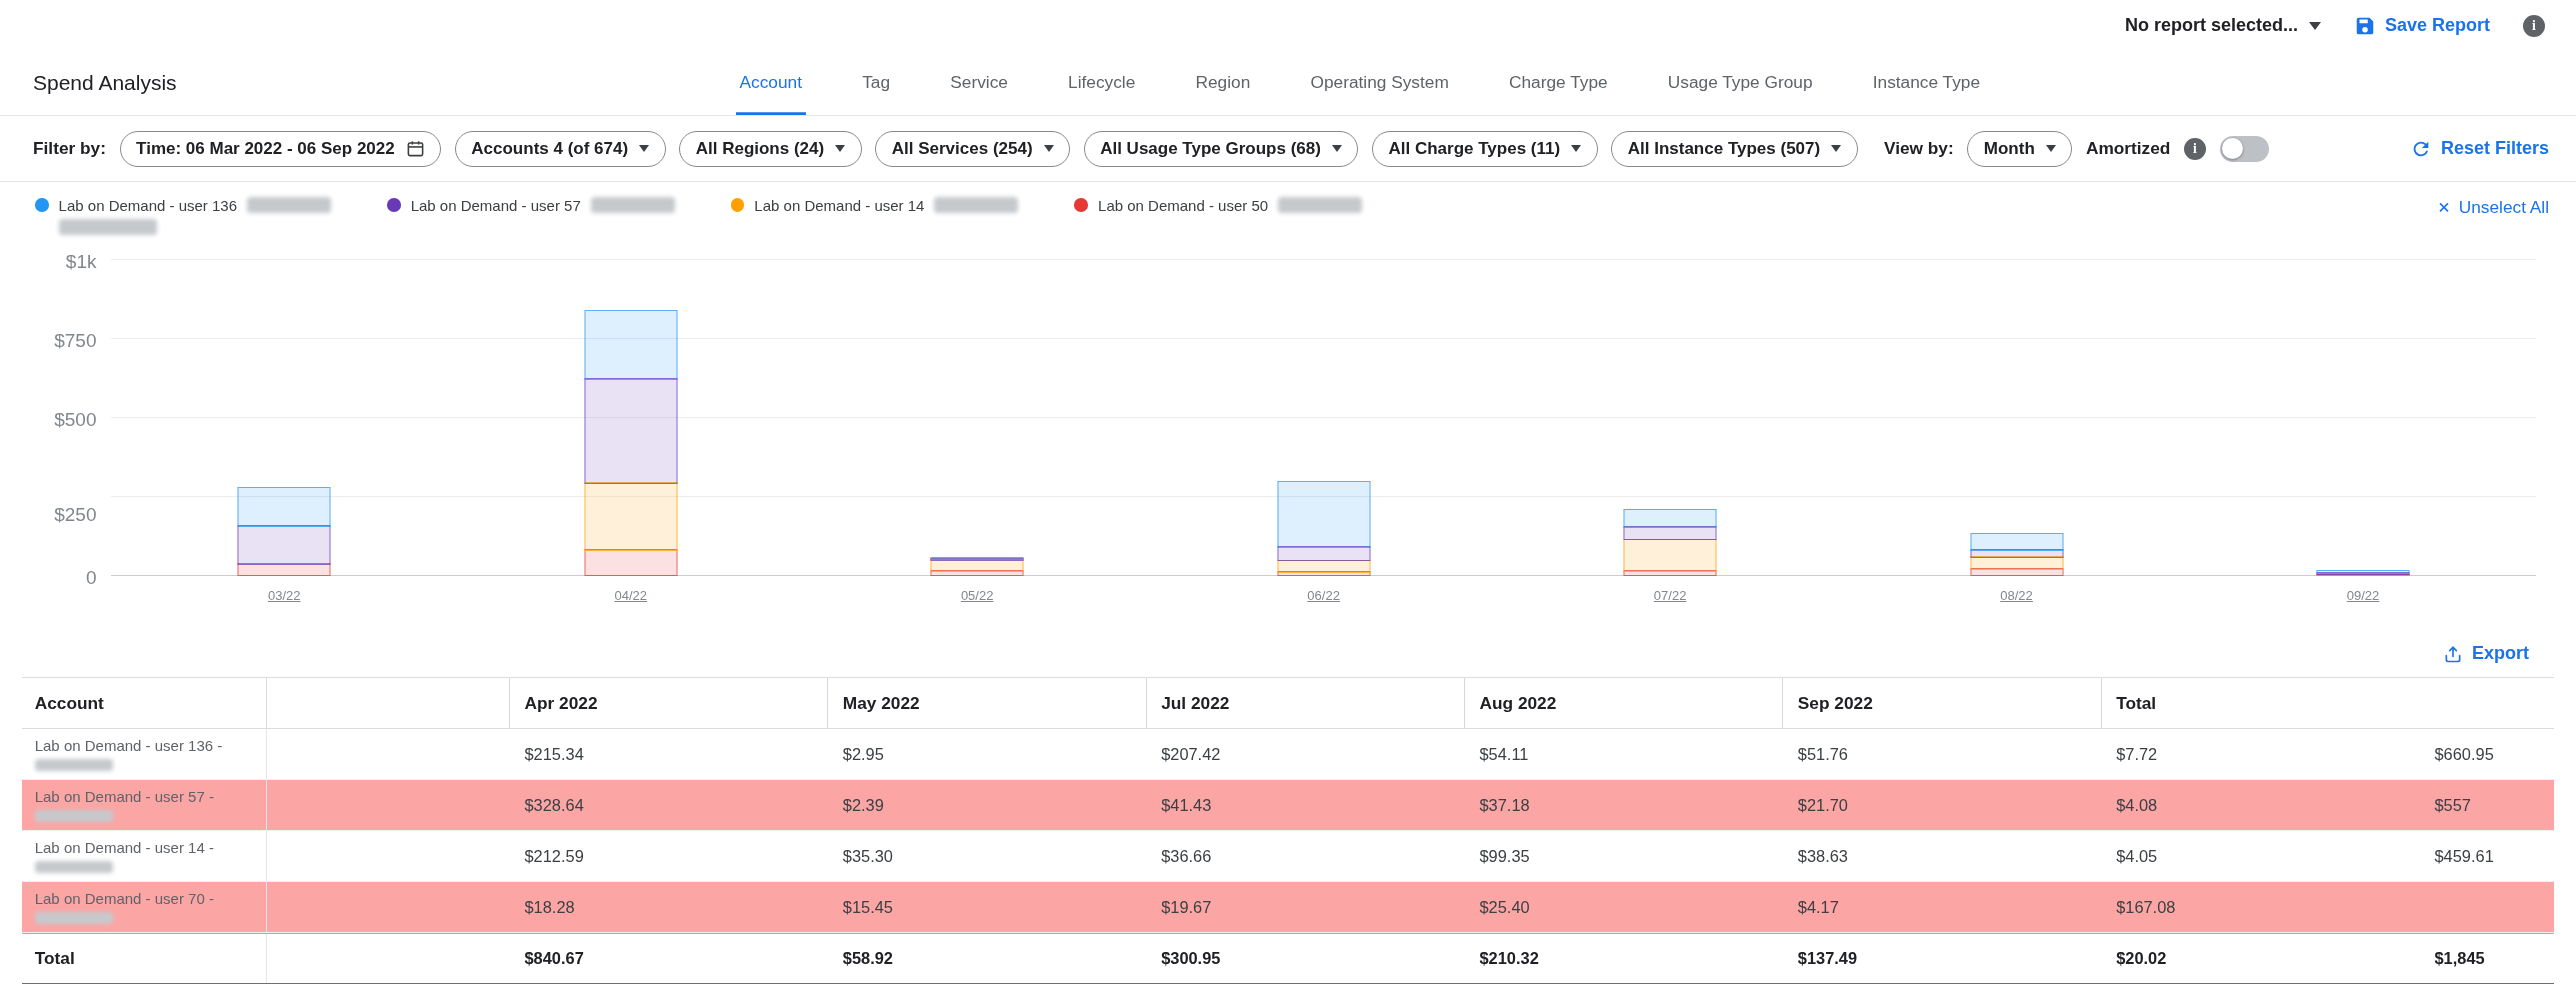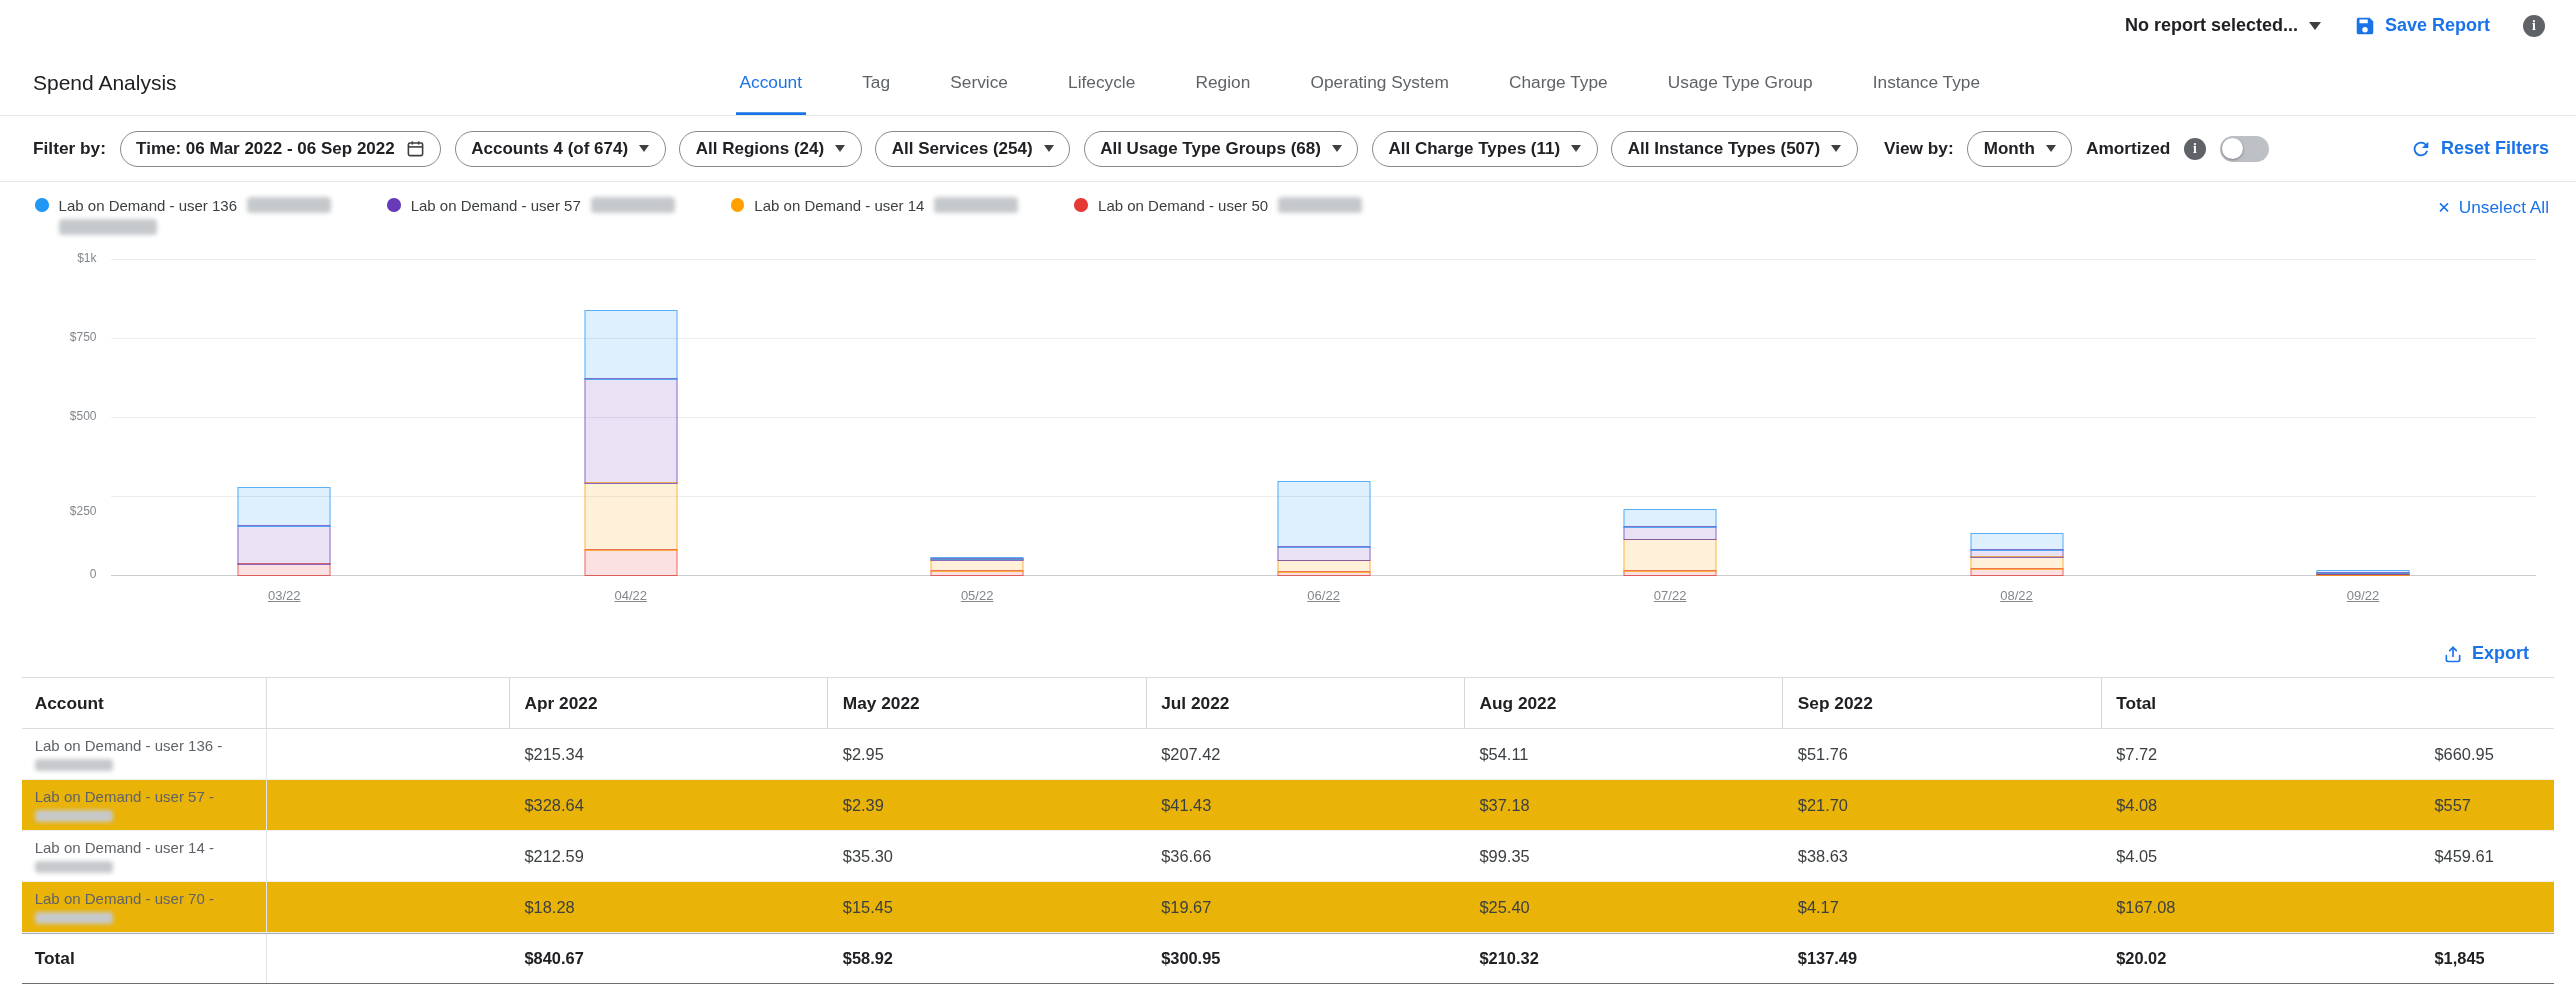--- a/index.html
+++ b/index.html
@@ -54,7 +54,7 @@
   .chart-plot { position:absolute; left:84px; right:12.7px; top:12.7px; height:316px; }
   .gridline { position:absolute; left:0; right:0; height:0.9px; background:#ebedef; }
   .gridline.baseline { background:#c9cdd1; }
-  .y-label { position:absolute; left:5.5px; width:64px; text-align:right; font-size:12px; color:#82878c; }
+  .y-label { position:absolute; left:5.5px; width:64px; text-align:right; font-size:19px; color:#82878c; }
   .chart-slots { position:absolute; top:0; left:0; right:0; bottom:0; display:flex; }
   .chart-slot { flex:1; position:relative; }
   .bar { position:absolute; left:50%; transform:translateX(-50%); top:0; bottom:0; width:93px; }

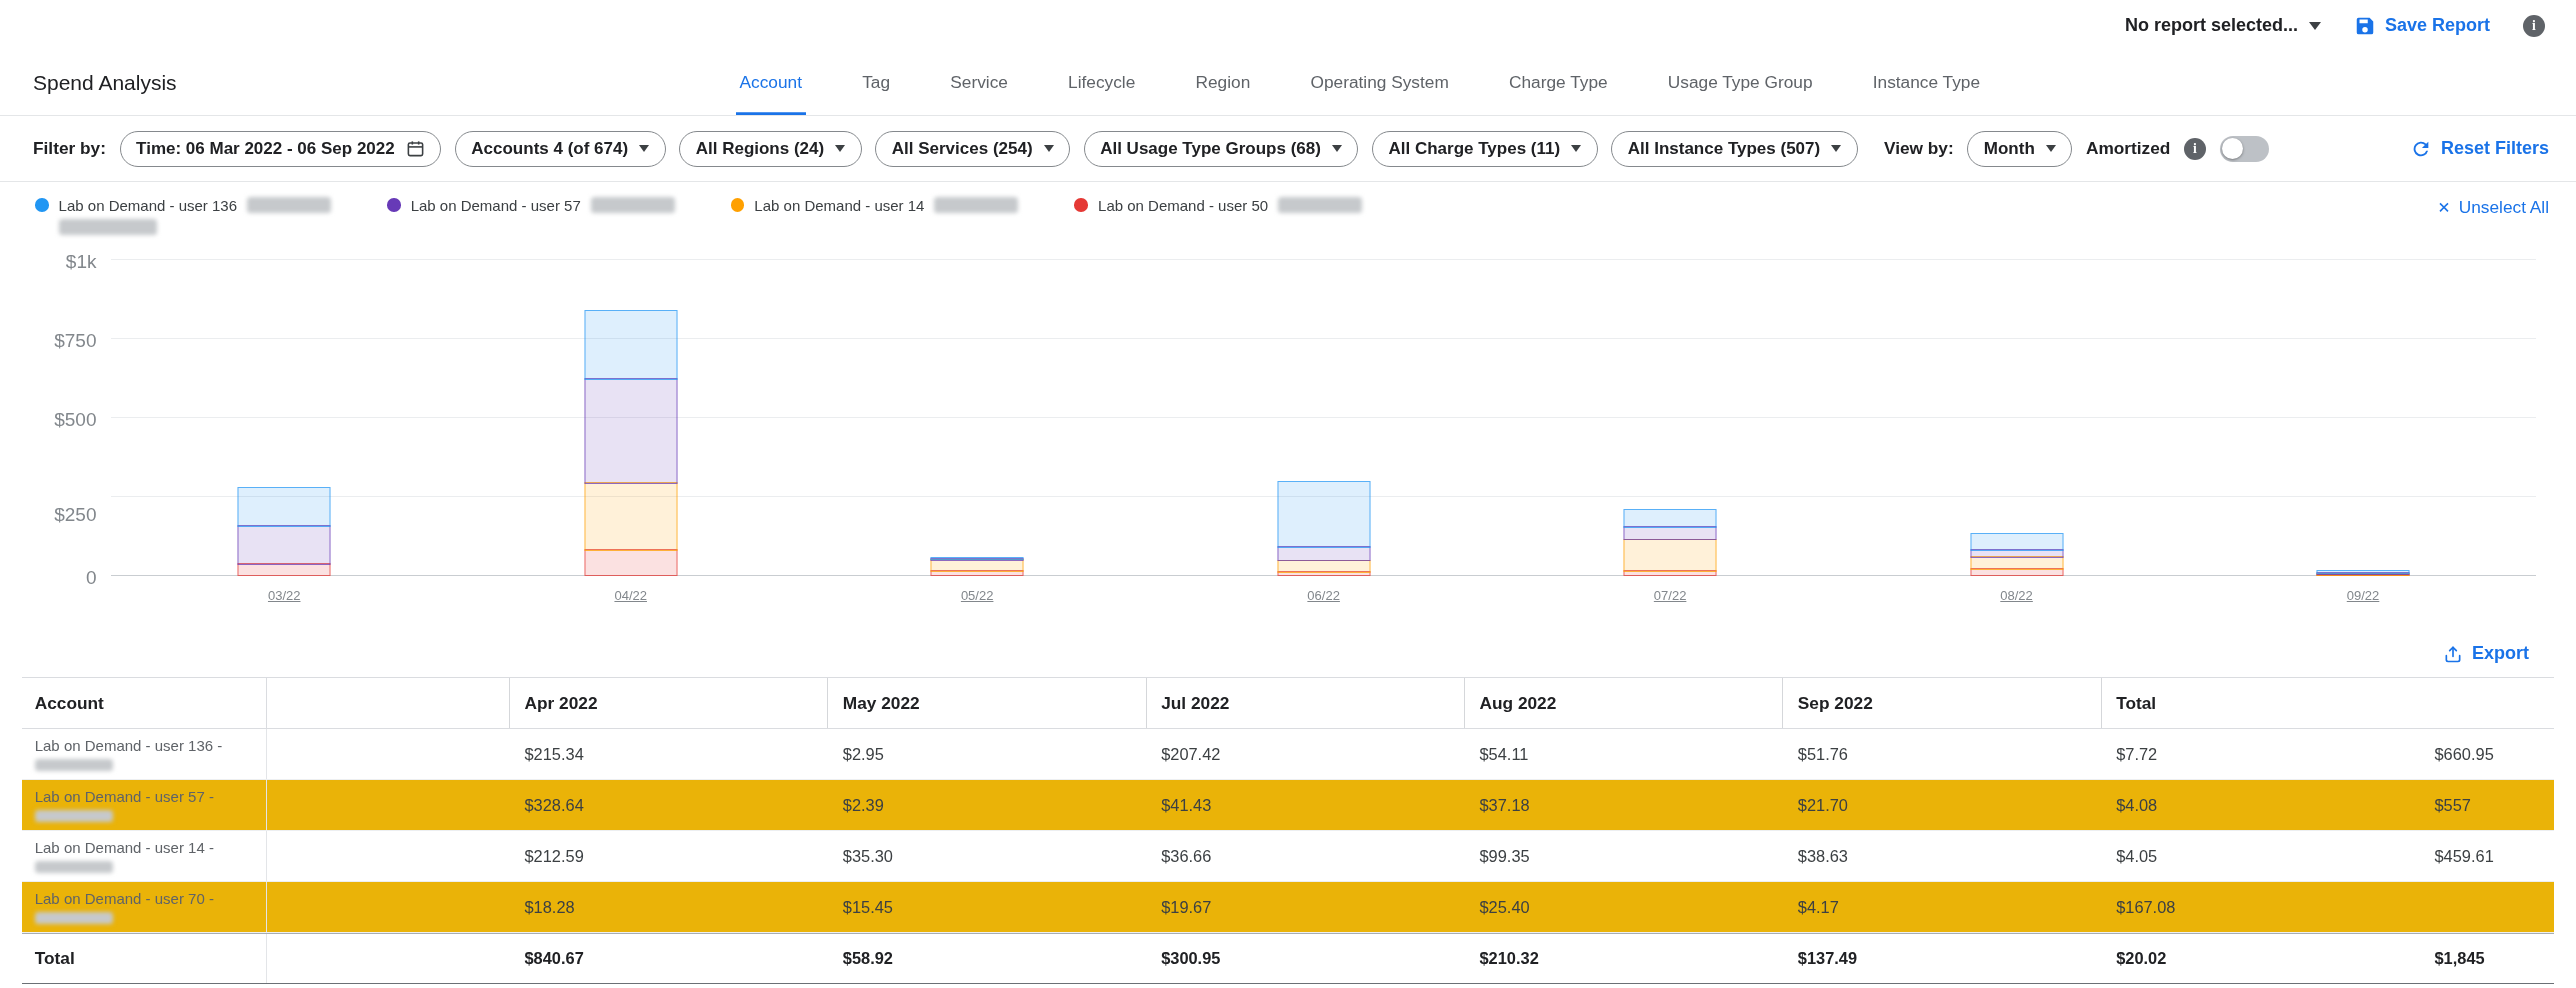--- a/index.html
+++ b/index.html
@@ -74,7 +74,7 @@
   .hcell.sep { border-left:0.9px solid #d5d7da; }
   .spacer-cell { }
   .tbody .trow { border-bottom:0.9px solid #edeff1; min-height:51px; }
-  .tbody .trow.alt { background:#eab308; }
+  .tbody .trow.alt { background:#fca5a5; }
   .acct-cell { padding:7.3px 11px 7.3px 12.7px; border-right:0.9px solid #e3e5e8; font-size:15px; color:#5f6368; display:flex; flex-direction:column; gap:4.5px; justify-content:center; }
   .acct-cell .redaction { width:78px; height:12.7px; }
   .val-cell { display:flex; align-items:center; padding-left:15.5px; font-size:16.4px; color:#3c4043; white-space:nowrap; }

